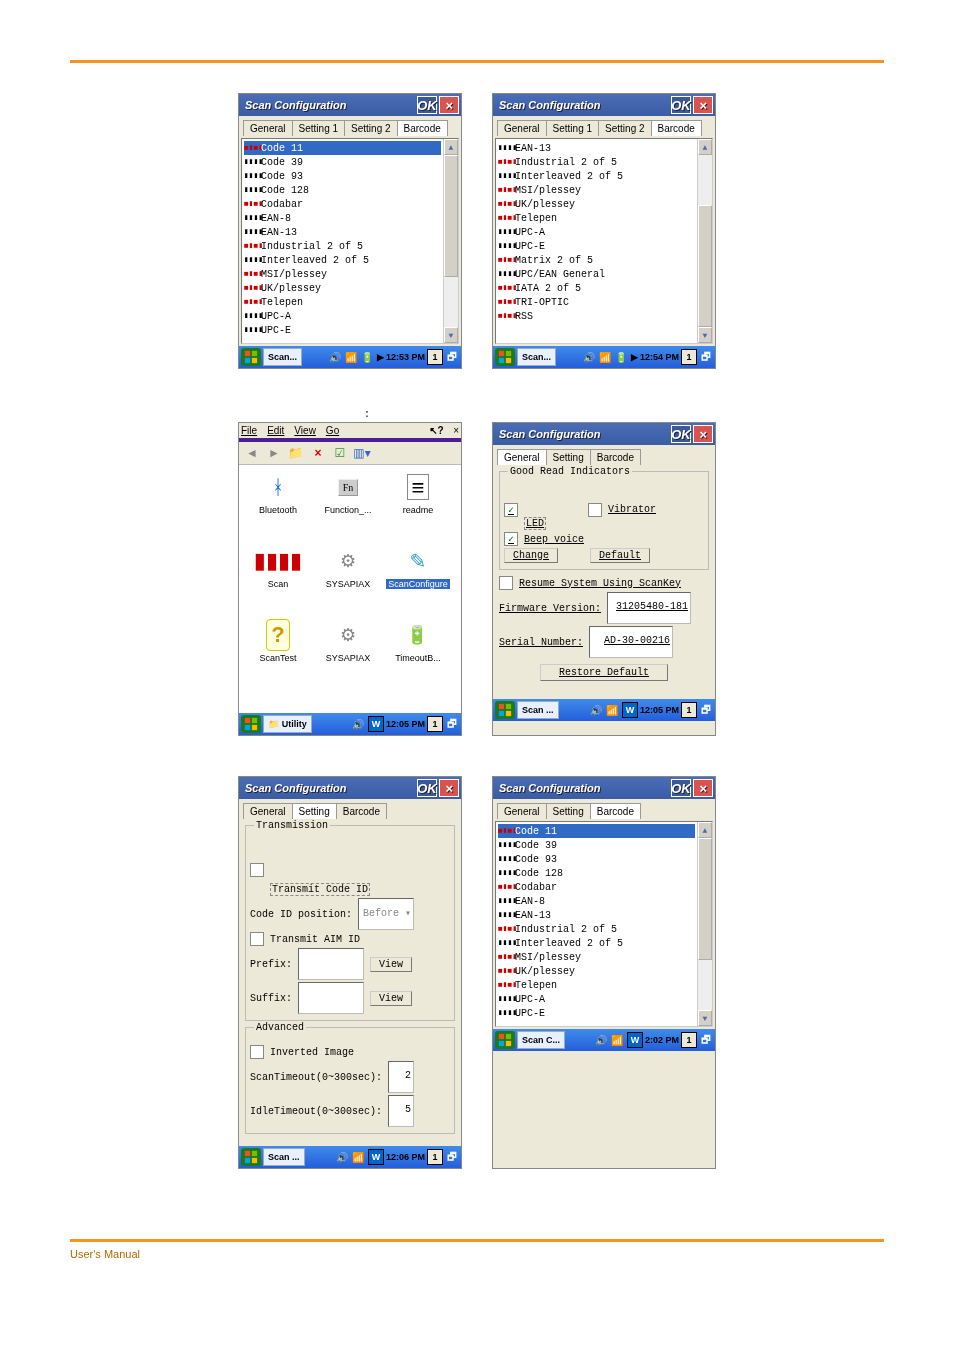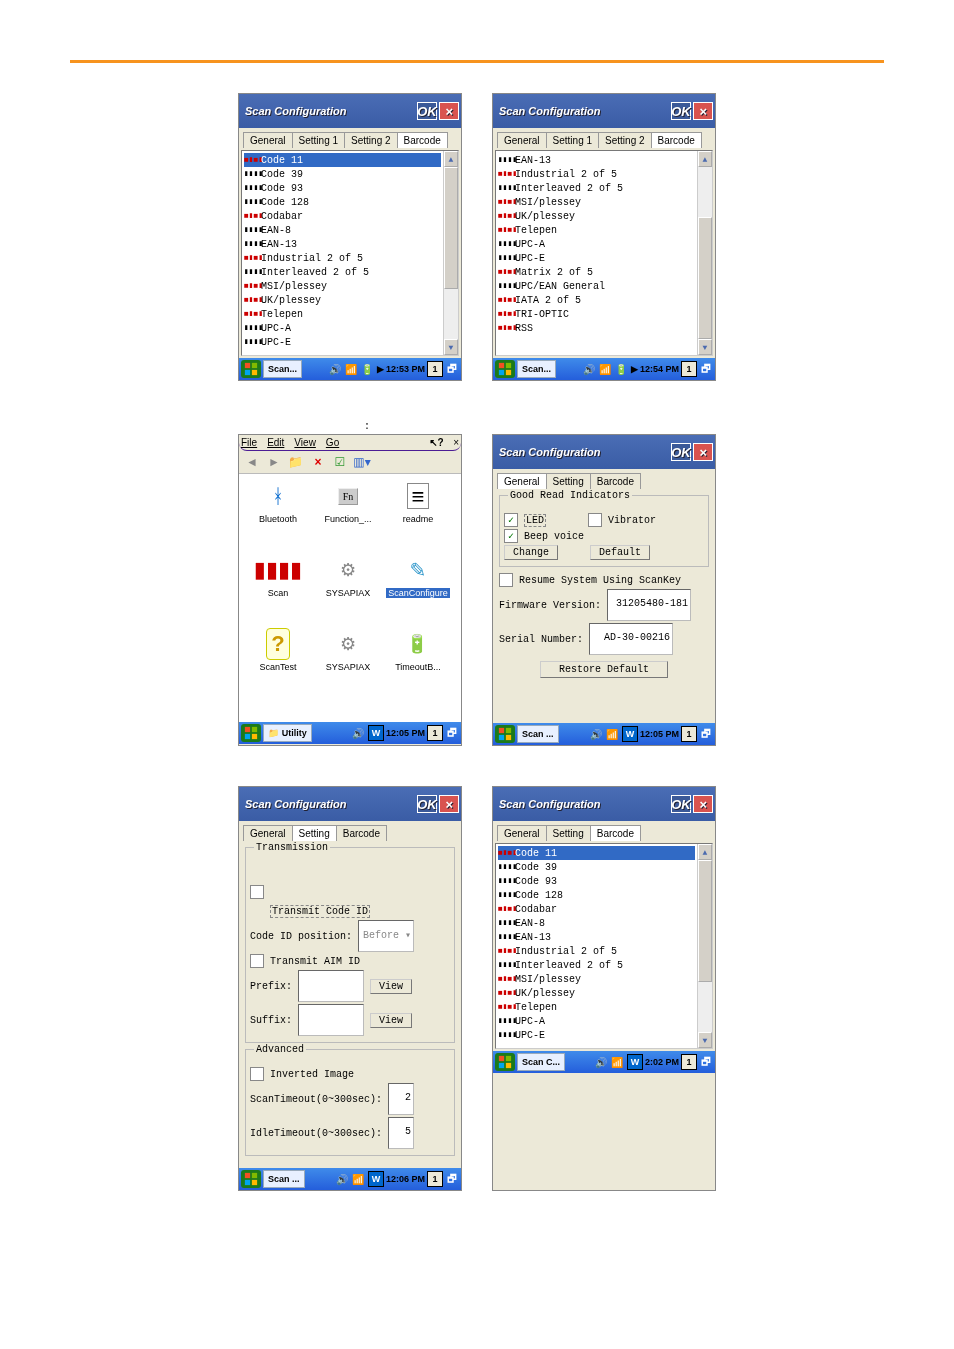--- a/index.html
+++ b/index.html
@@ -36,7 +36,7 @@
     color: #fff;
     display: flex;
     align-items: center;
-    padding: 8px 2px;
+    padding: 2px 2px;
     height: 18px;
     font-weight: bold;
     font-style: italic;

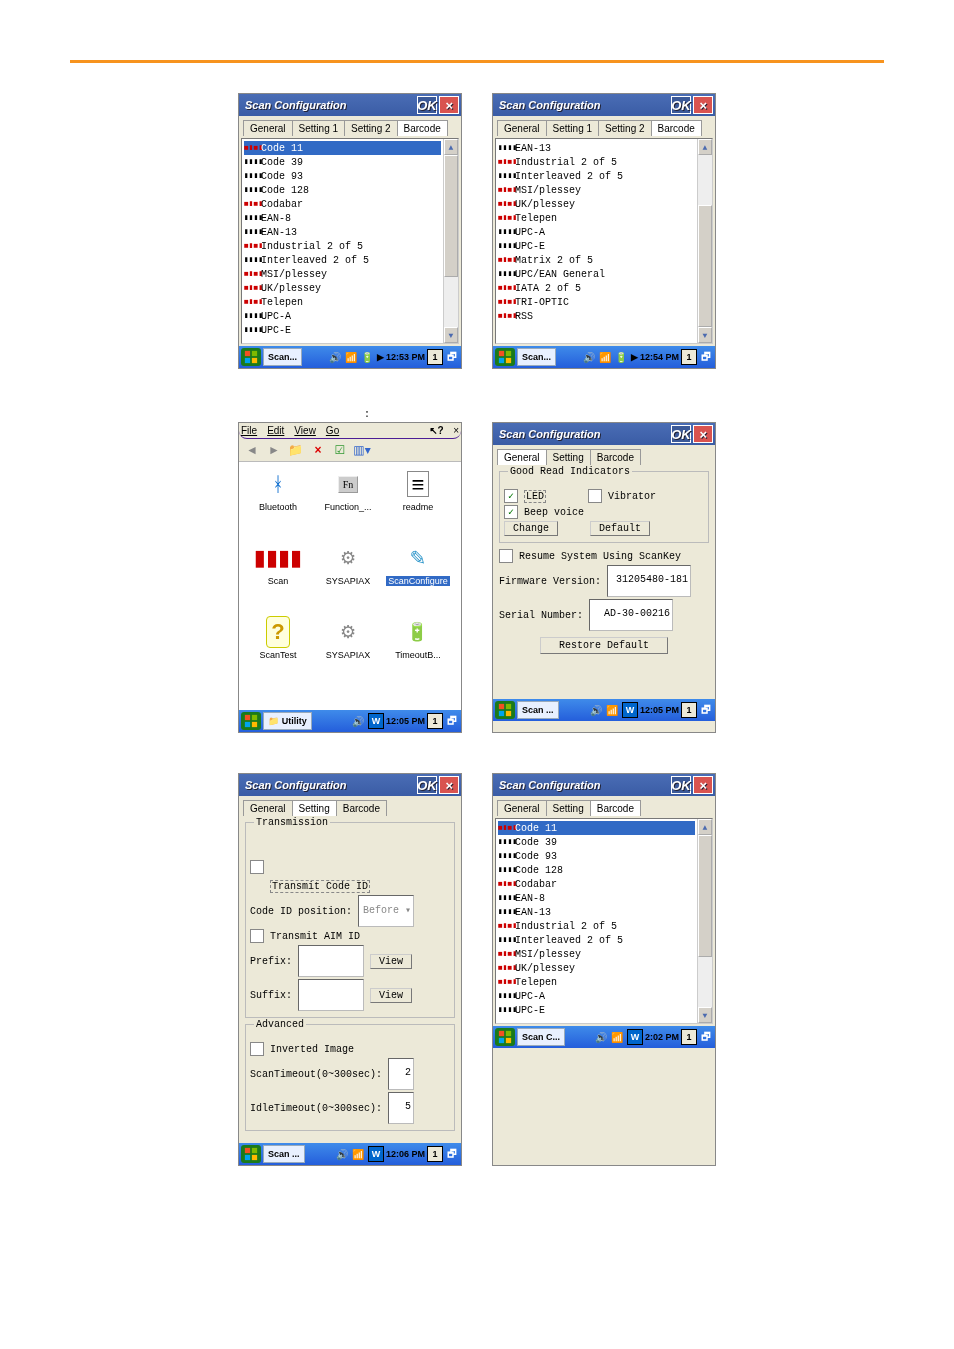--- a/index.html
+++ b/index.html
@@ -166,8 +166,7 @@
     display: flex;
     gap: 10px;
     font-size: 10px;
-    border-bottom: 1px solid #4c1d95;
-    border-radius: 8px;
+    border-bottom: 4px solid #4c1d95;
   }
   .menubar .m { text-decoration: underline; text-decoration-color: #000; }
   .menubar .x { margin-left: auto; }

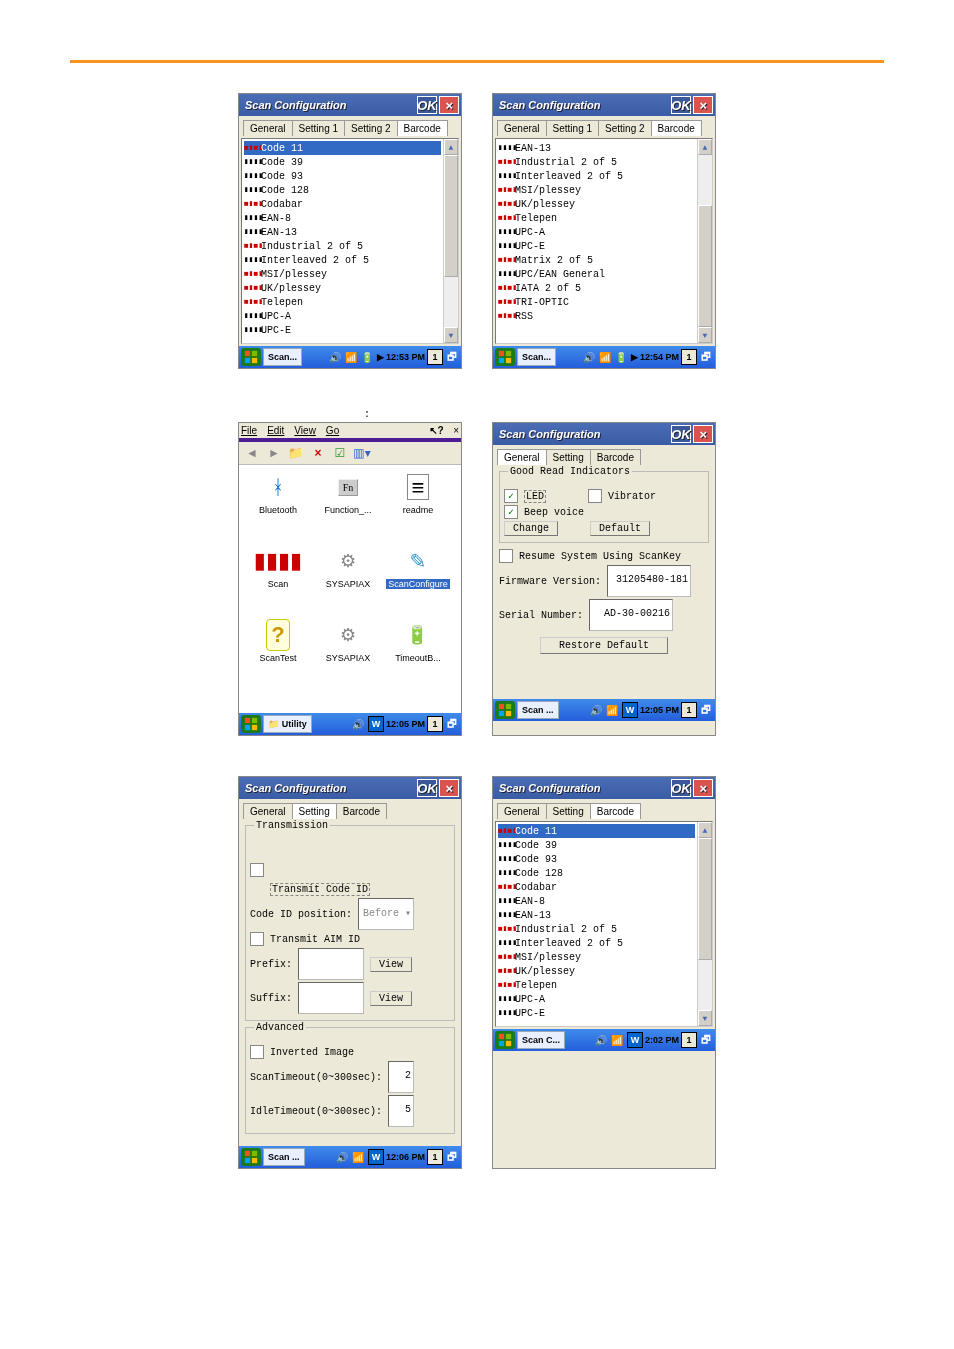--- a/index.html
+++ b/index.html
@@ -588,7 +588,7 @@
         <div class="tab">Setting</div>
         <div class="tab">Barcode</div>
       </div>
-      <div class="form-pane" style="min-height:222px;">
+      <div class="form-pane" style="min-height:222px;text-decoration:underline;">
         <div class="groupbox">
           <span class="legend">Good Read Indicators</span>
           <div class="rowline">

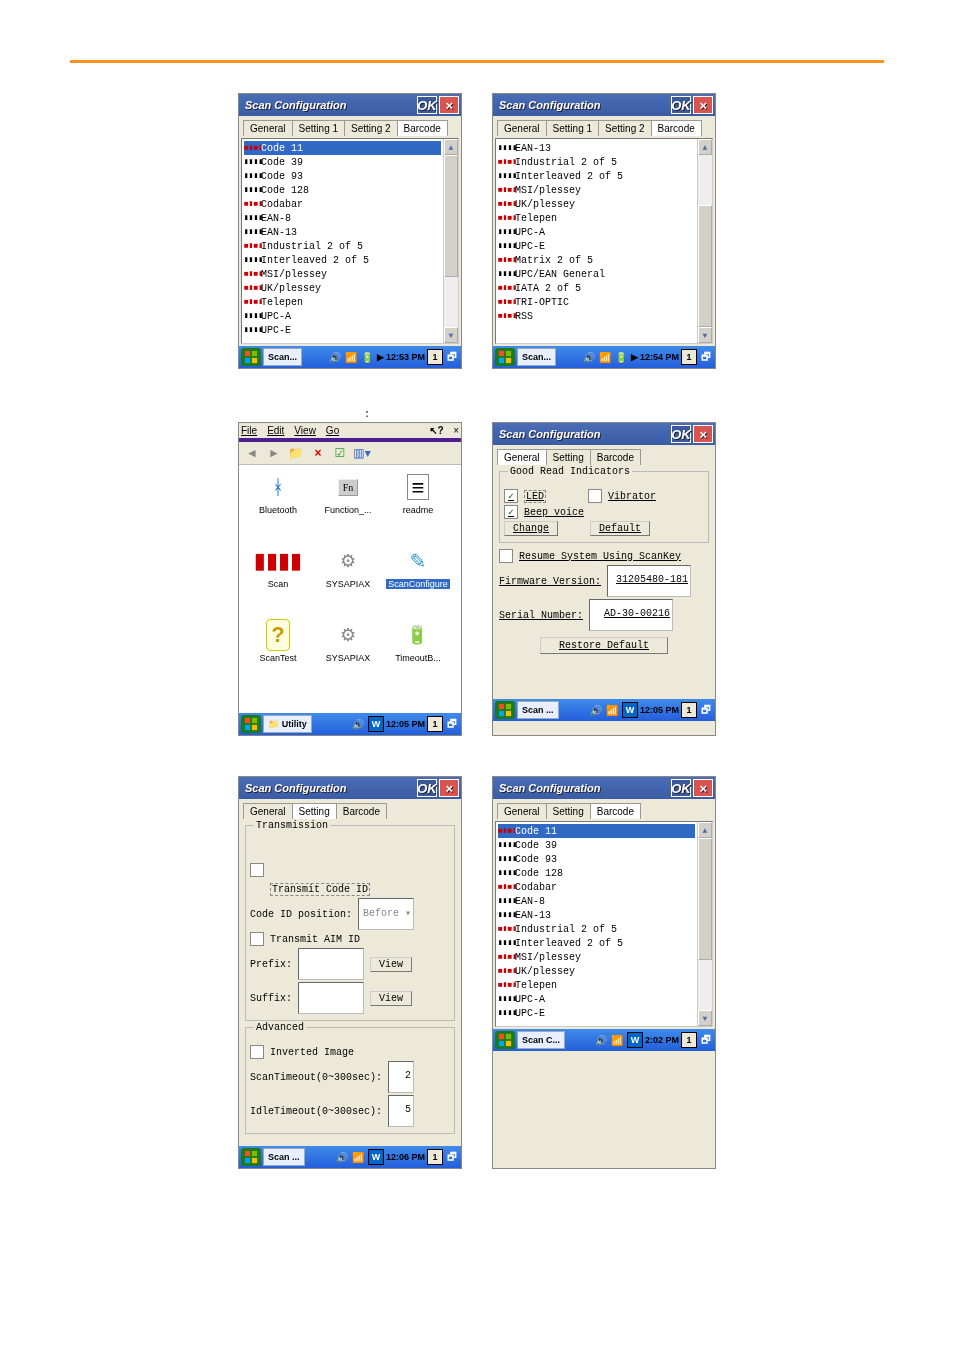--- a/index.html
+++ b/index.html
@@ -593,7 +593,7 @@
           <span class="legend">Good Read Indicators</span>
           <div class="rowline">
             <span class="cb">✓</span>
-            <span style="border:1px dashed #888;padding:0 1px;">LED</span>
+            <span style="border:1px dashed #888;padding:0 1px;margin-top:28px;">LED</span>
             <span style="width:30px;"></span>
             <span class="cb"></span>
             <span>Vibrator</span>

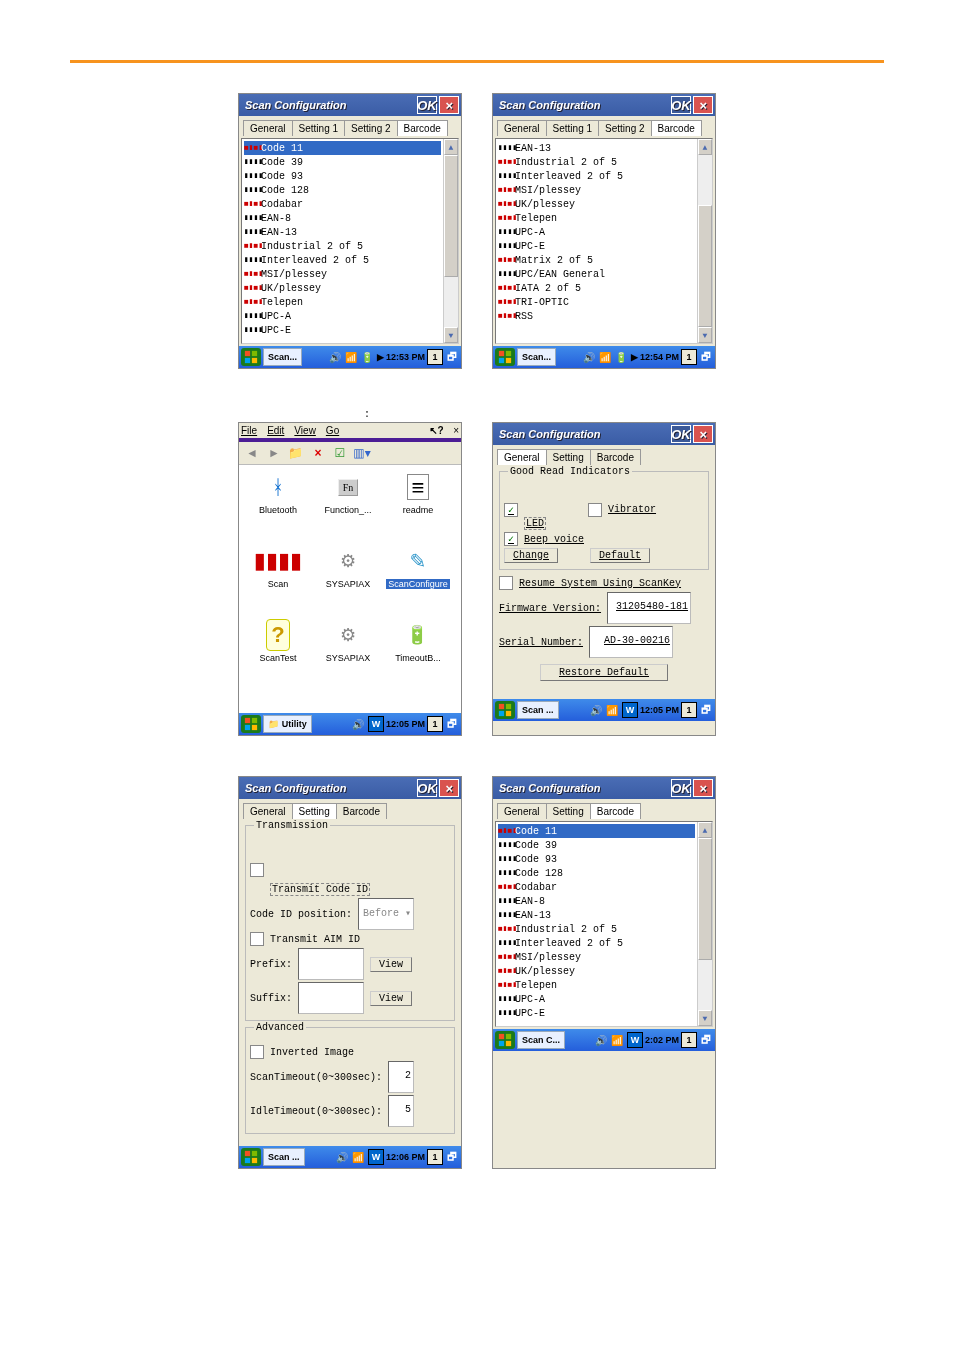--- a/index.html
+++ b/index.html
@@ -823,6 +823,10 @@
     </div>
   </div>
 
+  <div class="footer">
+    <div class="hr-orange"></div>
+    <div class="ftext">User's Manual</div>
+  </div>
 </div>
 
 </body></html>

